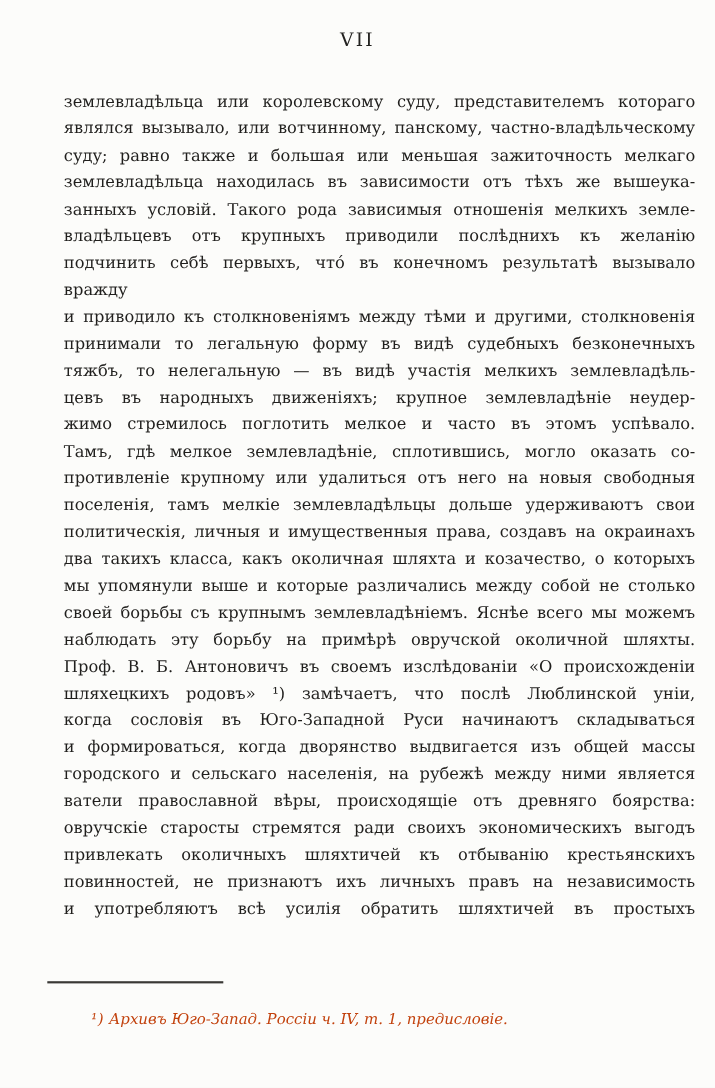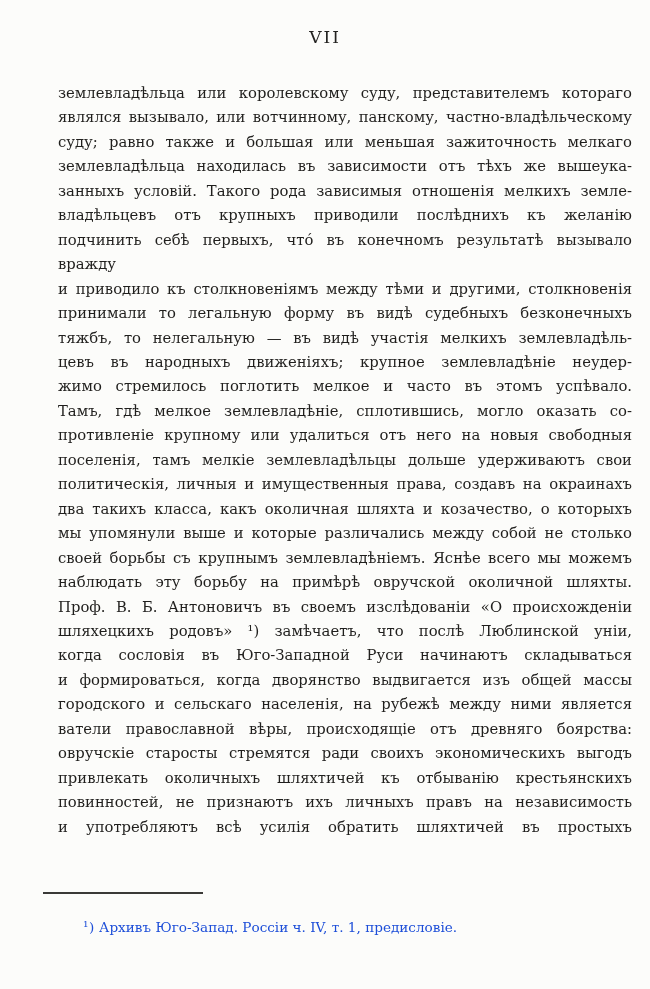--- a/index.html
+++ b/index.html
@@ -60,7 +60,8 @@
     font-size: 13.6px;
     line-height: 20px;
     text-indent: 42px;
-    color: #1d4ed8;
+    color: #c2410c;
+    font-style: italic;
   }
   .fn-marker {
     letter-spacing: 0.5px;

